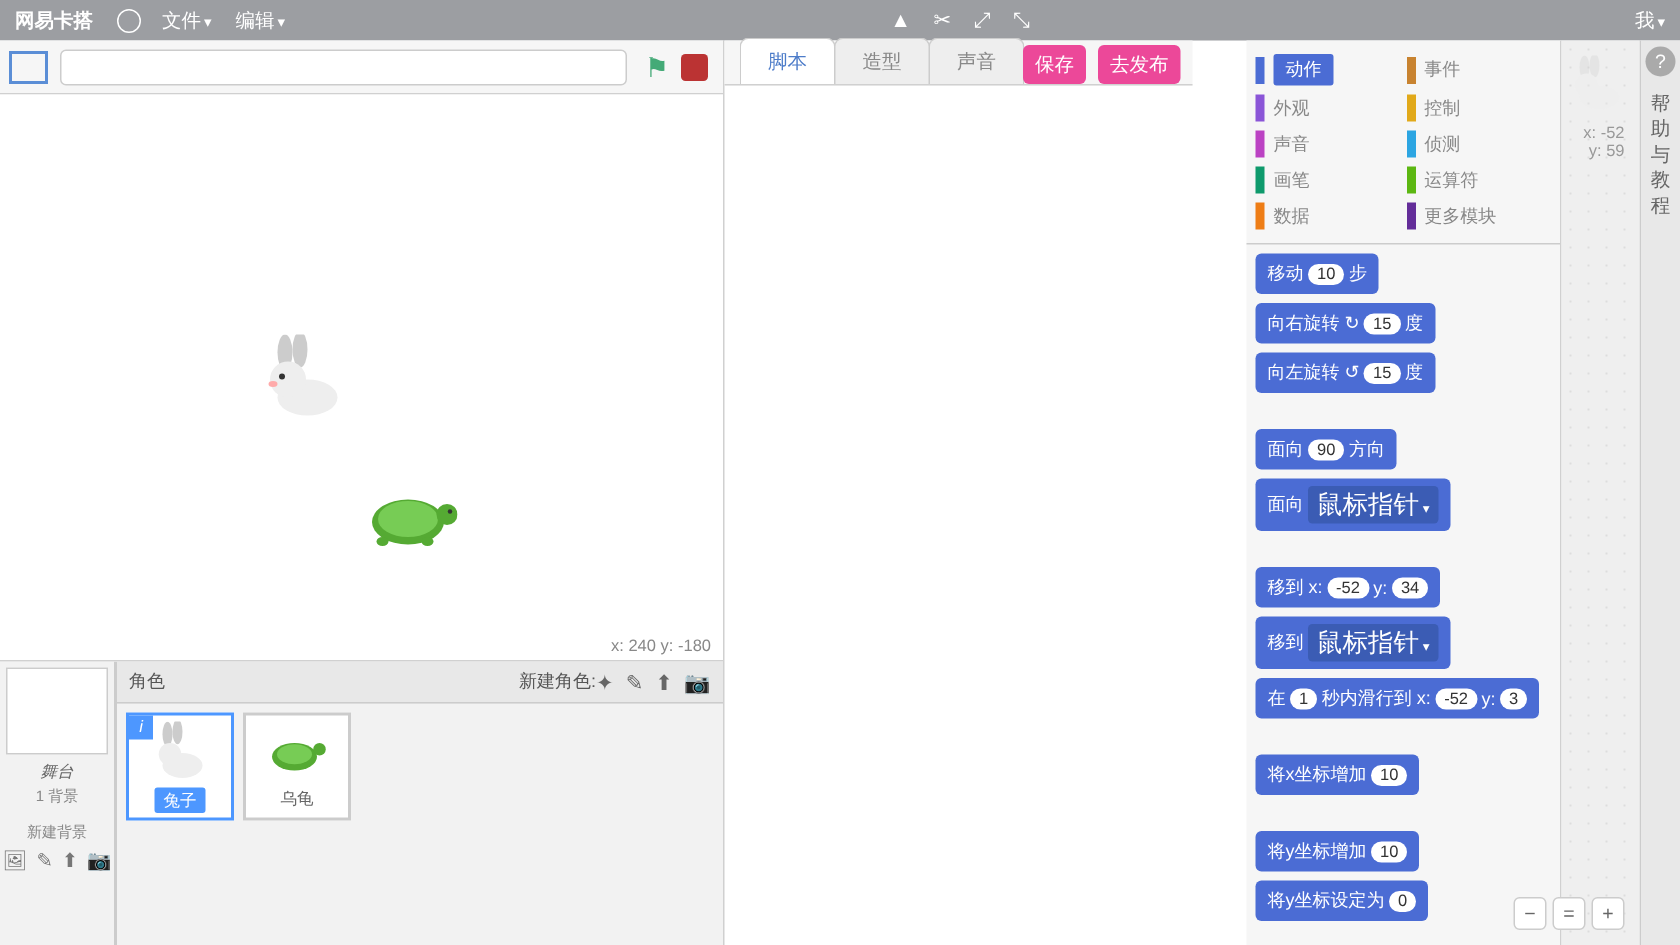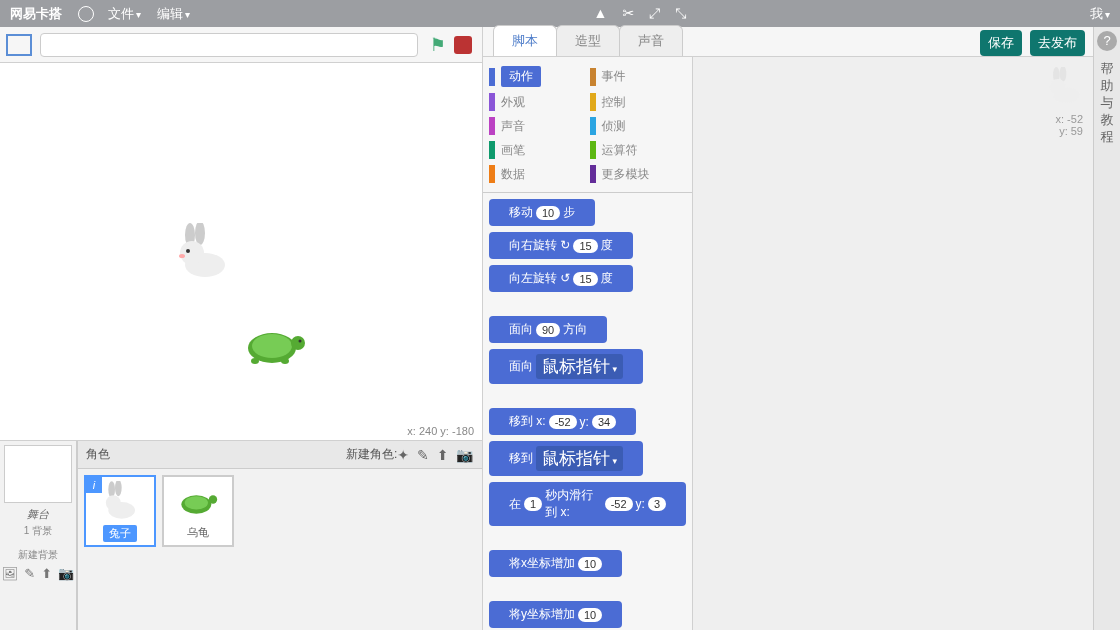--- a/index.html
+++ b/index.html
@@ -54,7 +54,7 @@
 .sprite-card.sel .sname { background: #4d97ff; color: #fff; padding: 1px 6px; border-radius: 2px; }
 
 
-.mid-col { flex: 1; display: flex; flex-direction: column; }
+.mid-col { flex: 1; display: flex; flex-direction: row; gap: 36px; }
 .tabs-row { height: 30px; display: flex; align-items: flex-end; padding-left: 10px; gap: 0; border-bottom: 1px solid #d0d0d0; background: #f6f6f6; }
 .tab { padding: 6px 18px; font-size: 13px; color: #888; border: 1px solid #ccc; border-bottom: none; background: #eee; border-radius: 6px 6px 0 0; margin-right: -1px; }
 .tab.active { background: #fff; color: #4d7cc9; }

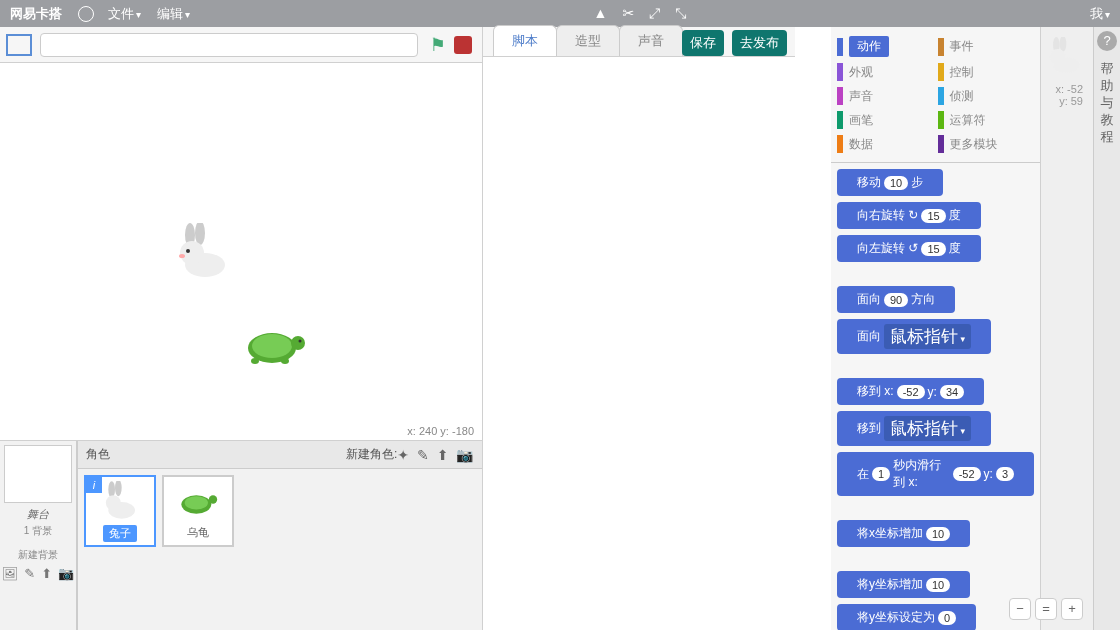--- a/index.html
+++ b/index.html
@@ -59,7 +59,7 @@
 .tab { padding: 6px 18px; font-size: 13px; color: #888; border: 1px solid #ccc; border-bottom: none; background: #eee; border-radius: 6px 6px 0 0; margin-right: -1px; }
 .tab.active { background: #fff; color: #4d7cc9; }
 .tabs-buttons { margin-left: auto; display: flex; gap: 8px; padding-right: 8px; align-items: center; }
-.btn-blue { background: #0f766e; color: #fff; padding: 4px 8px; border-radius: 4px; font-size: 13px; }
+.btn-blue { background: #ec4899; color: #fff; padding: 4px 8px; border-radius: 4px; font-size: 13px; }
 
 .script-area { flex: 1; display: flex; }
 .palette { width: 210px; border-right: 1px solid #d0d0d0; background: #f6f6f6; display: flex; flex-direction: column; }

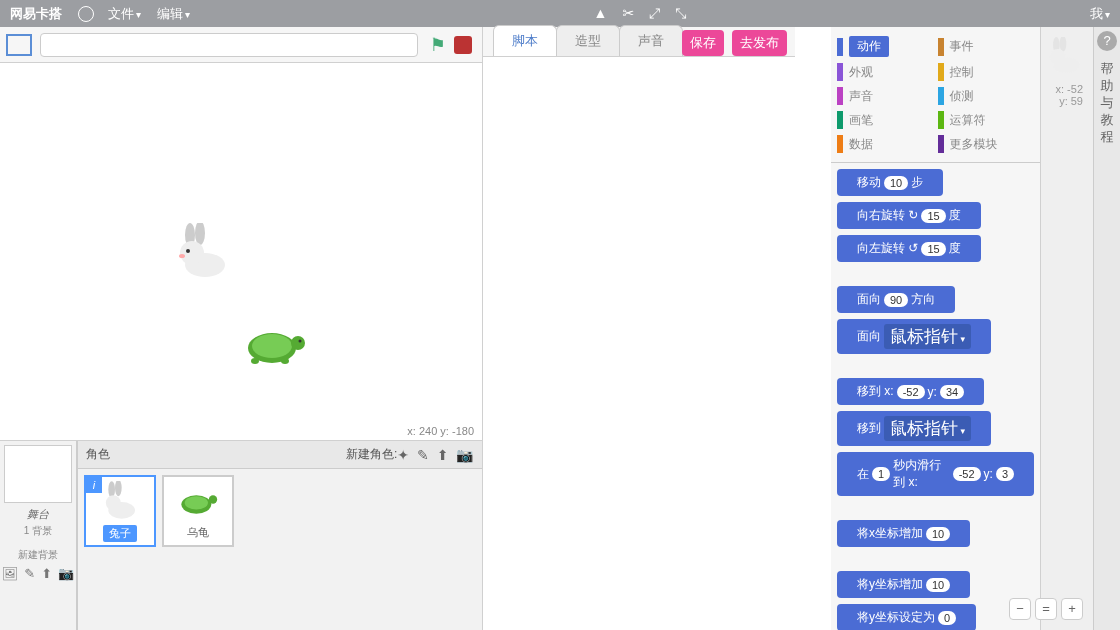--- a/index.html
+++ b/index.html
@@ -72,7 +72,7 @@
 .blocks { flex: 1; overflow-y: auto; padding: 6px; position: relative; }
 .blocks::-webkit-scrollbar { width: 10px; }
 .blocks::-webkit-scrollbar-thumb { background: #aaa; border-radius: 5px; }
-.block { background: #4b6cd4; color: #fff; font-size: 12px; padding: 5px 20px; border-radius: 4px; margin-bottom: 6px; display: inline-flex; align-items: center; gap: 3px; }
+.block { background: #4b6cd4; color: #fff; font-size: 12px; padding: 5px 8px; border-radius: 4px; margin-bottom: 6px; display: inline-flex; align-items: center; gap: 3px; }
 .block .num { background: #fff; color: #333; padding: 1px 6px; border-radius: 10px; font-size: 11px; }
 .block .dd { background: #3b5cb4; padding: 1px 6px; border-radius: 3px; font-size: 17px; }
 .block .dd::after { content: " ▾"; font-size: 9px; }

